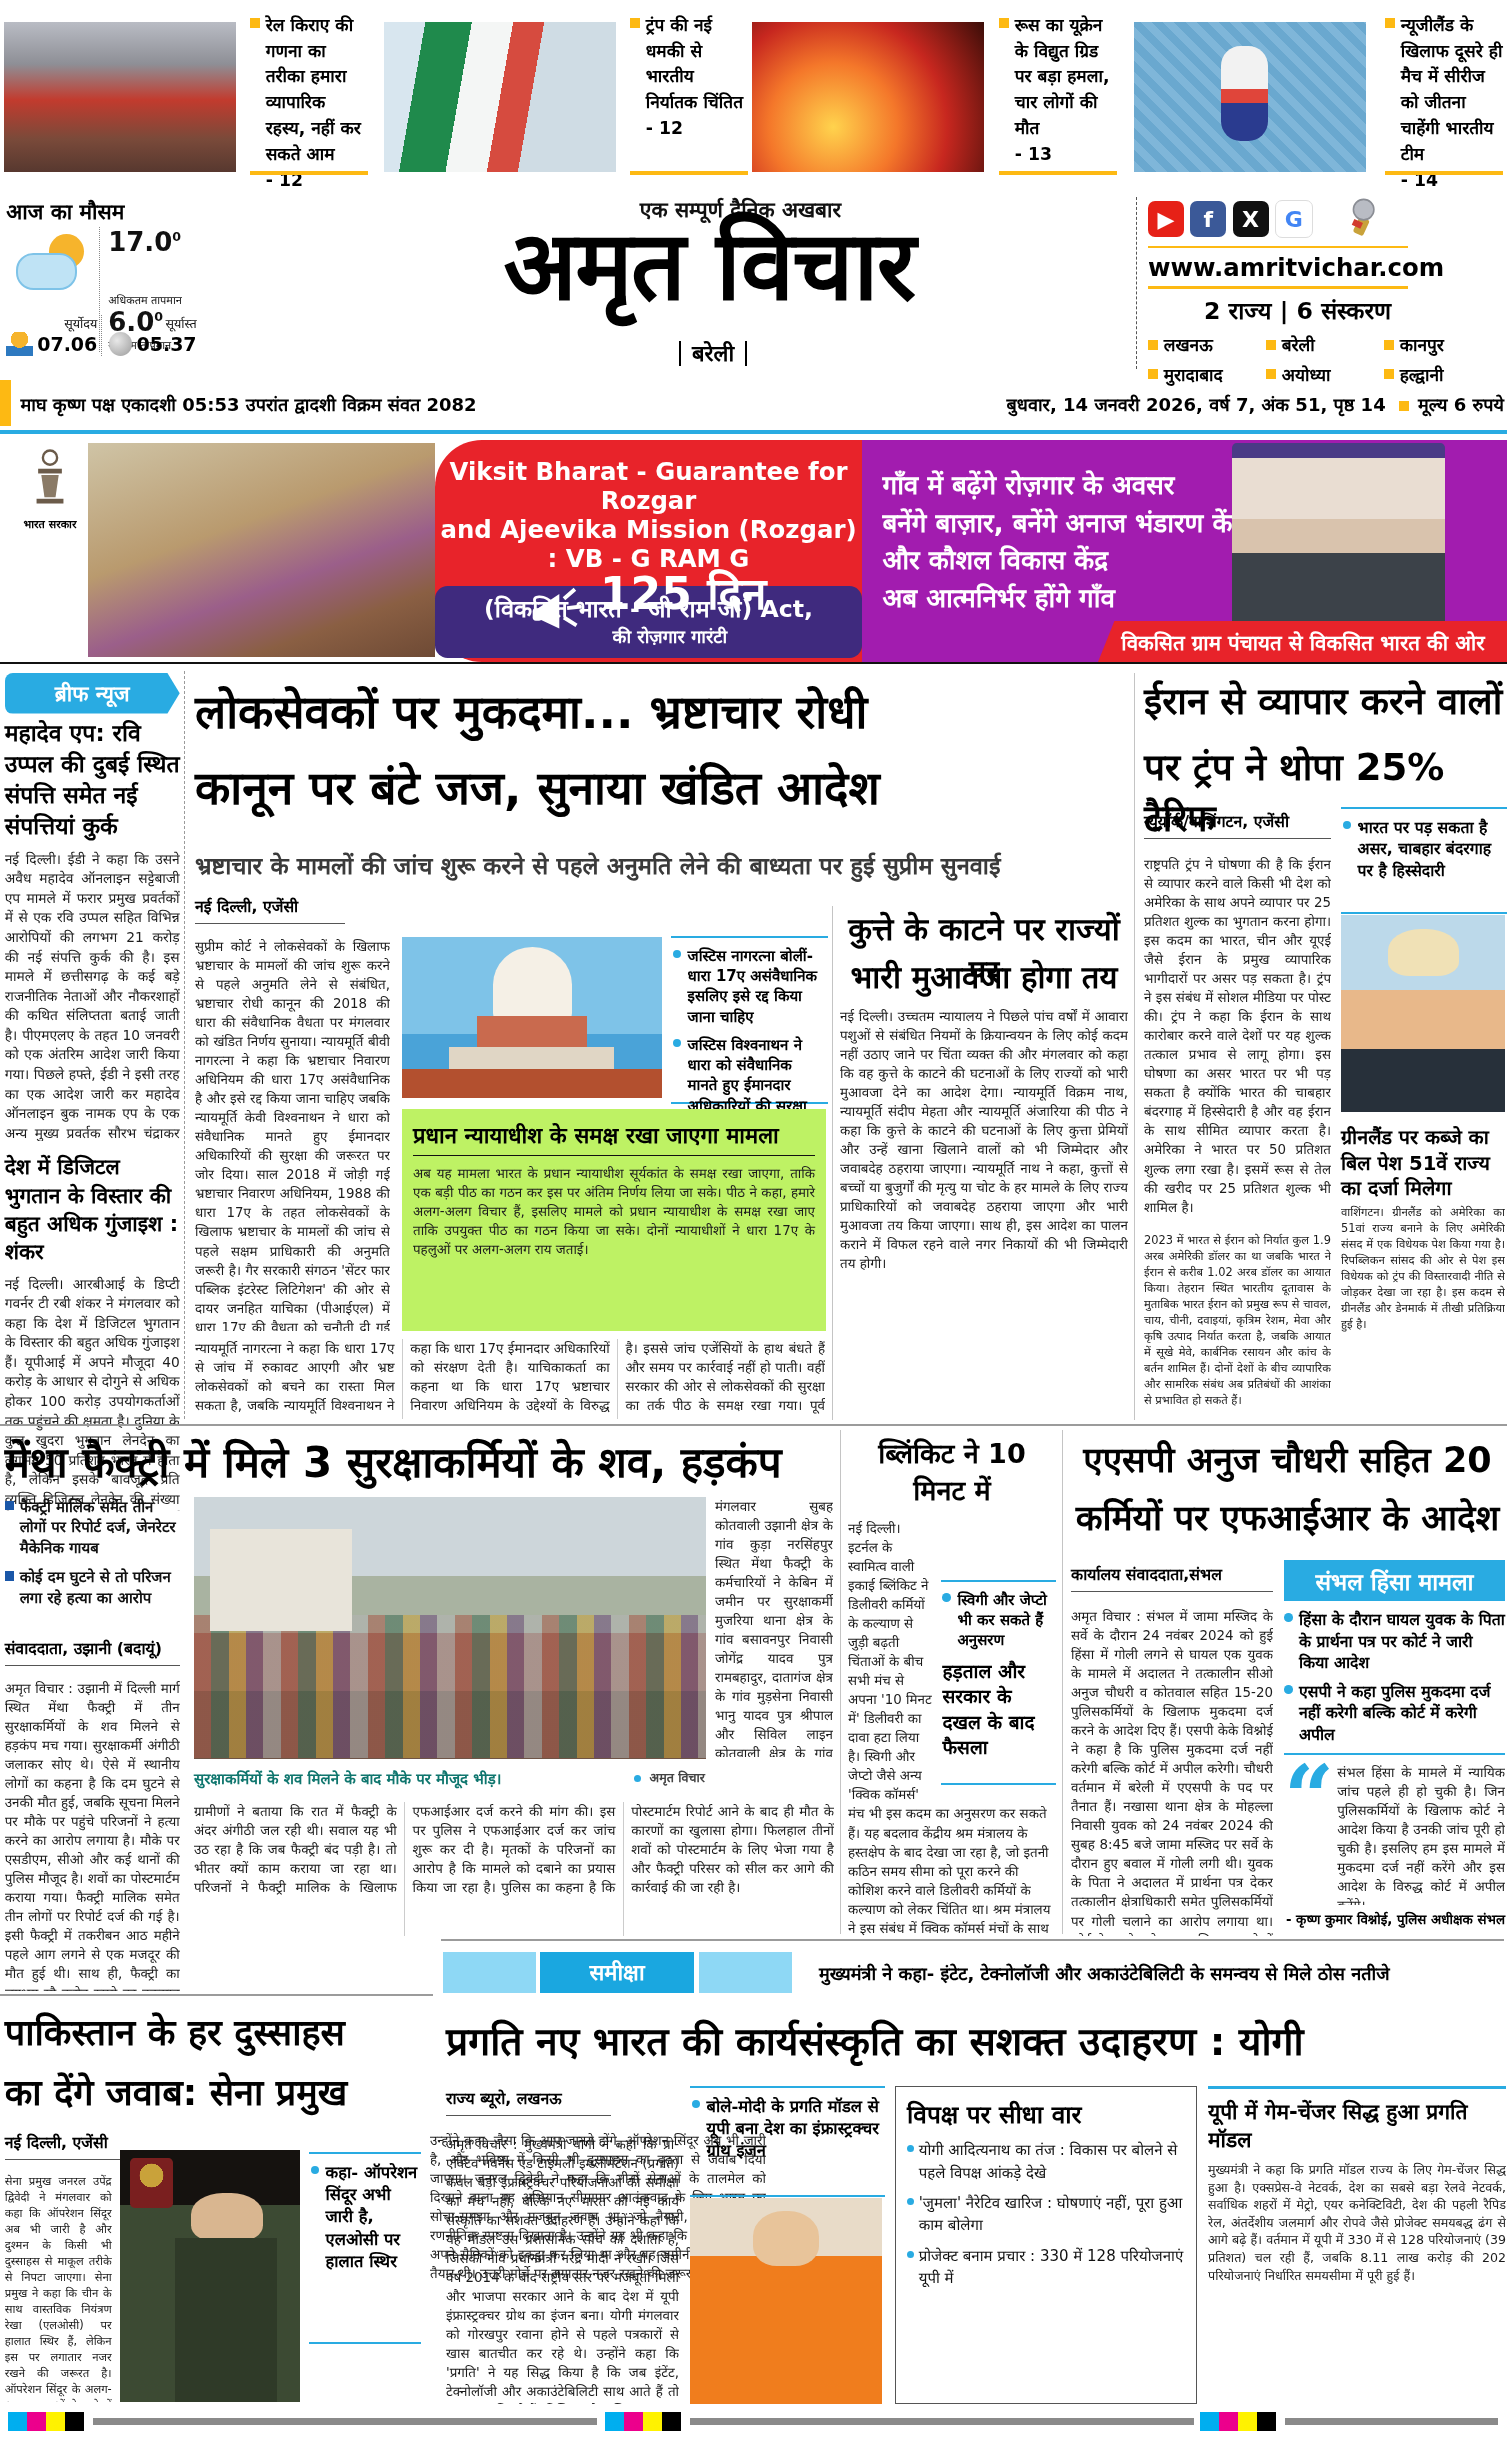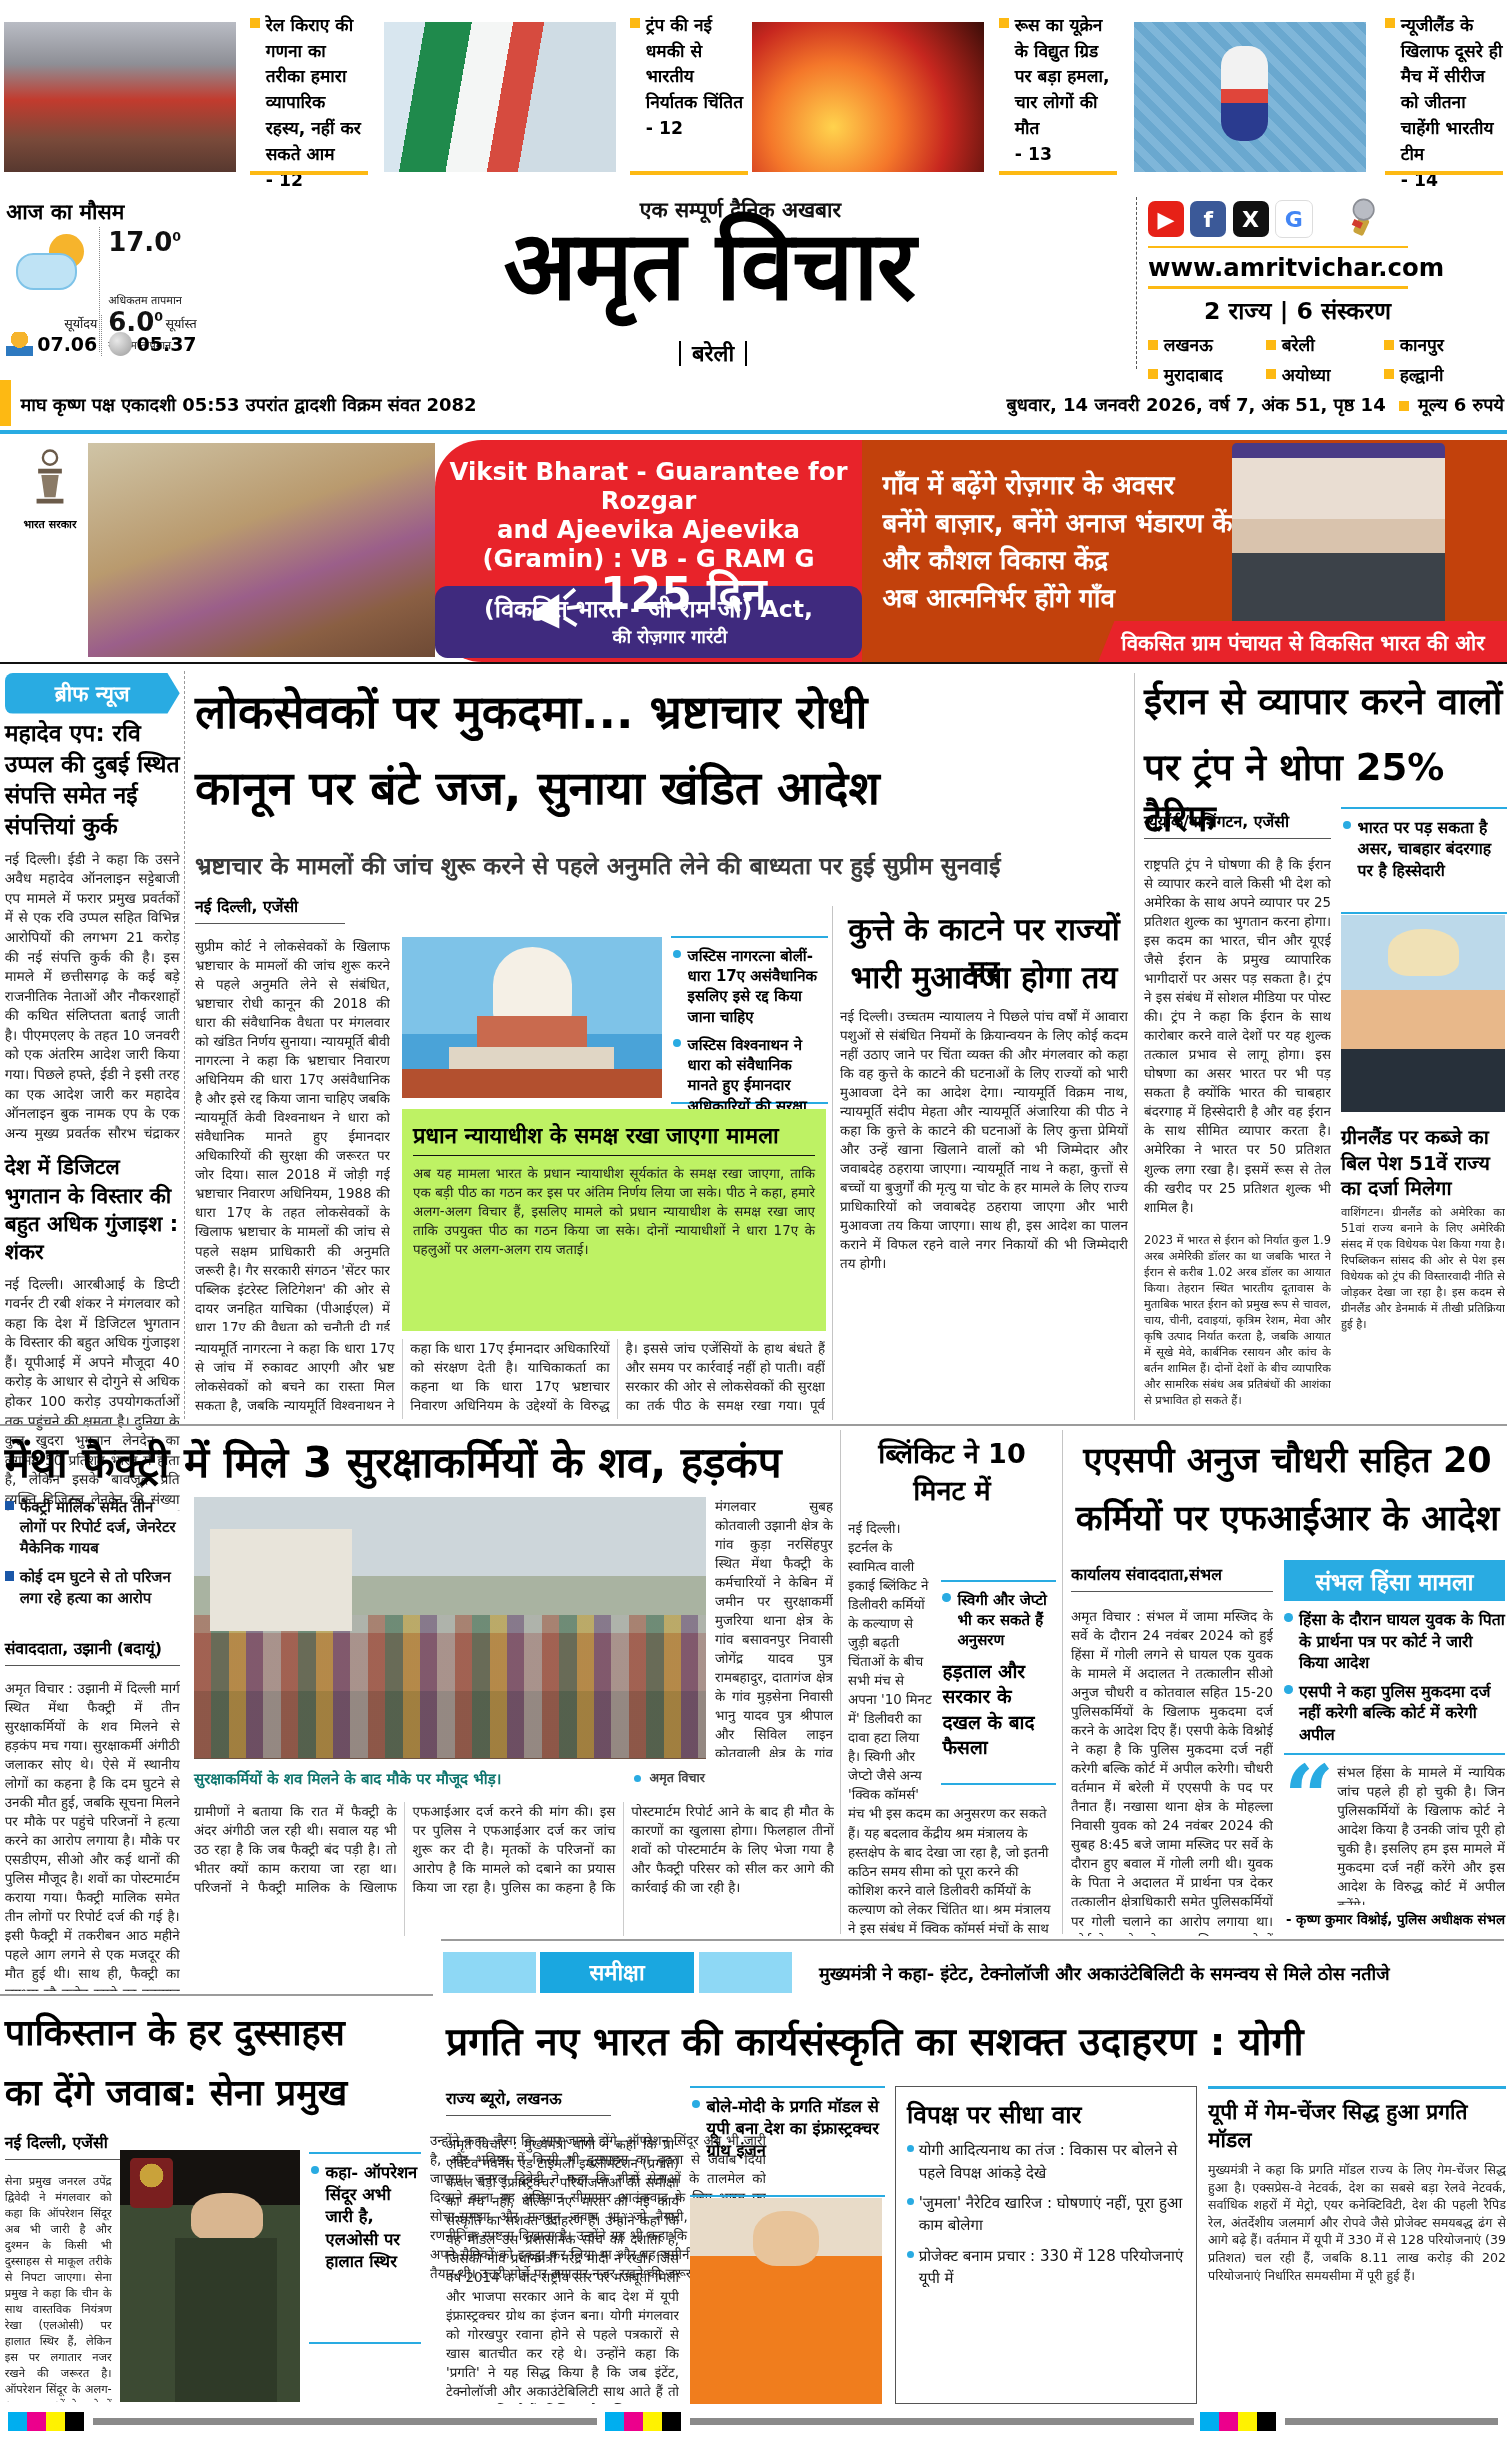--- a/index.html
+++ b/index.html
@@ -215,7 +215,7 @@
         </span>
       </div>
     </div>
-    <div class="abs" style="left:862px;top:0;width:646px;height:222px;background:#c2410c;">
+    <div class="abs" style="left:862px;top:0;width:646px;height:222px;background:#a21caf;">
       <div style="padding:27px 0 0 20.5px;color:#fff;font-weight:bold;font-size:26px;line-height:1.45;">
         <div>गाँव में बढ़ेंगे रोज़गार के अवसर</div>
         <div>बनेंगे बाज़ार, बनेंगे अनाज भंडारण केंद्र</div>

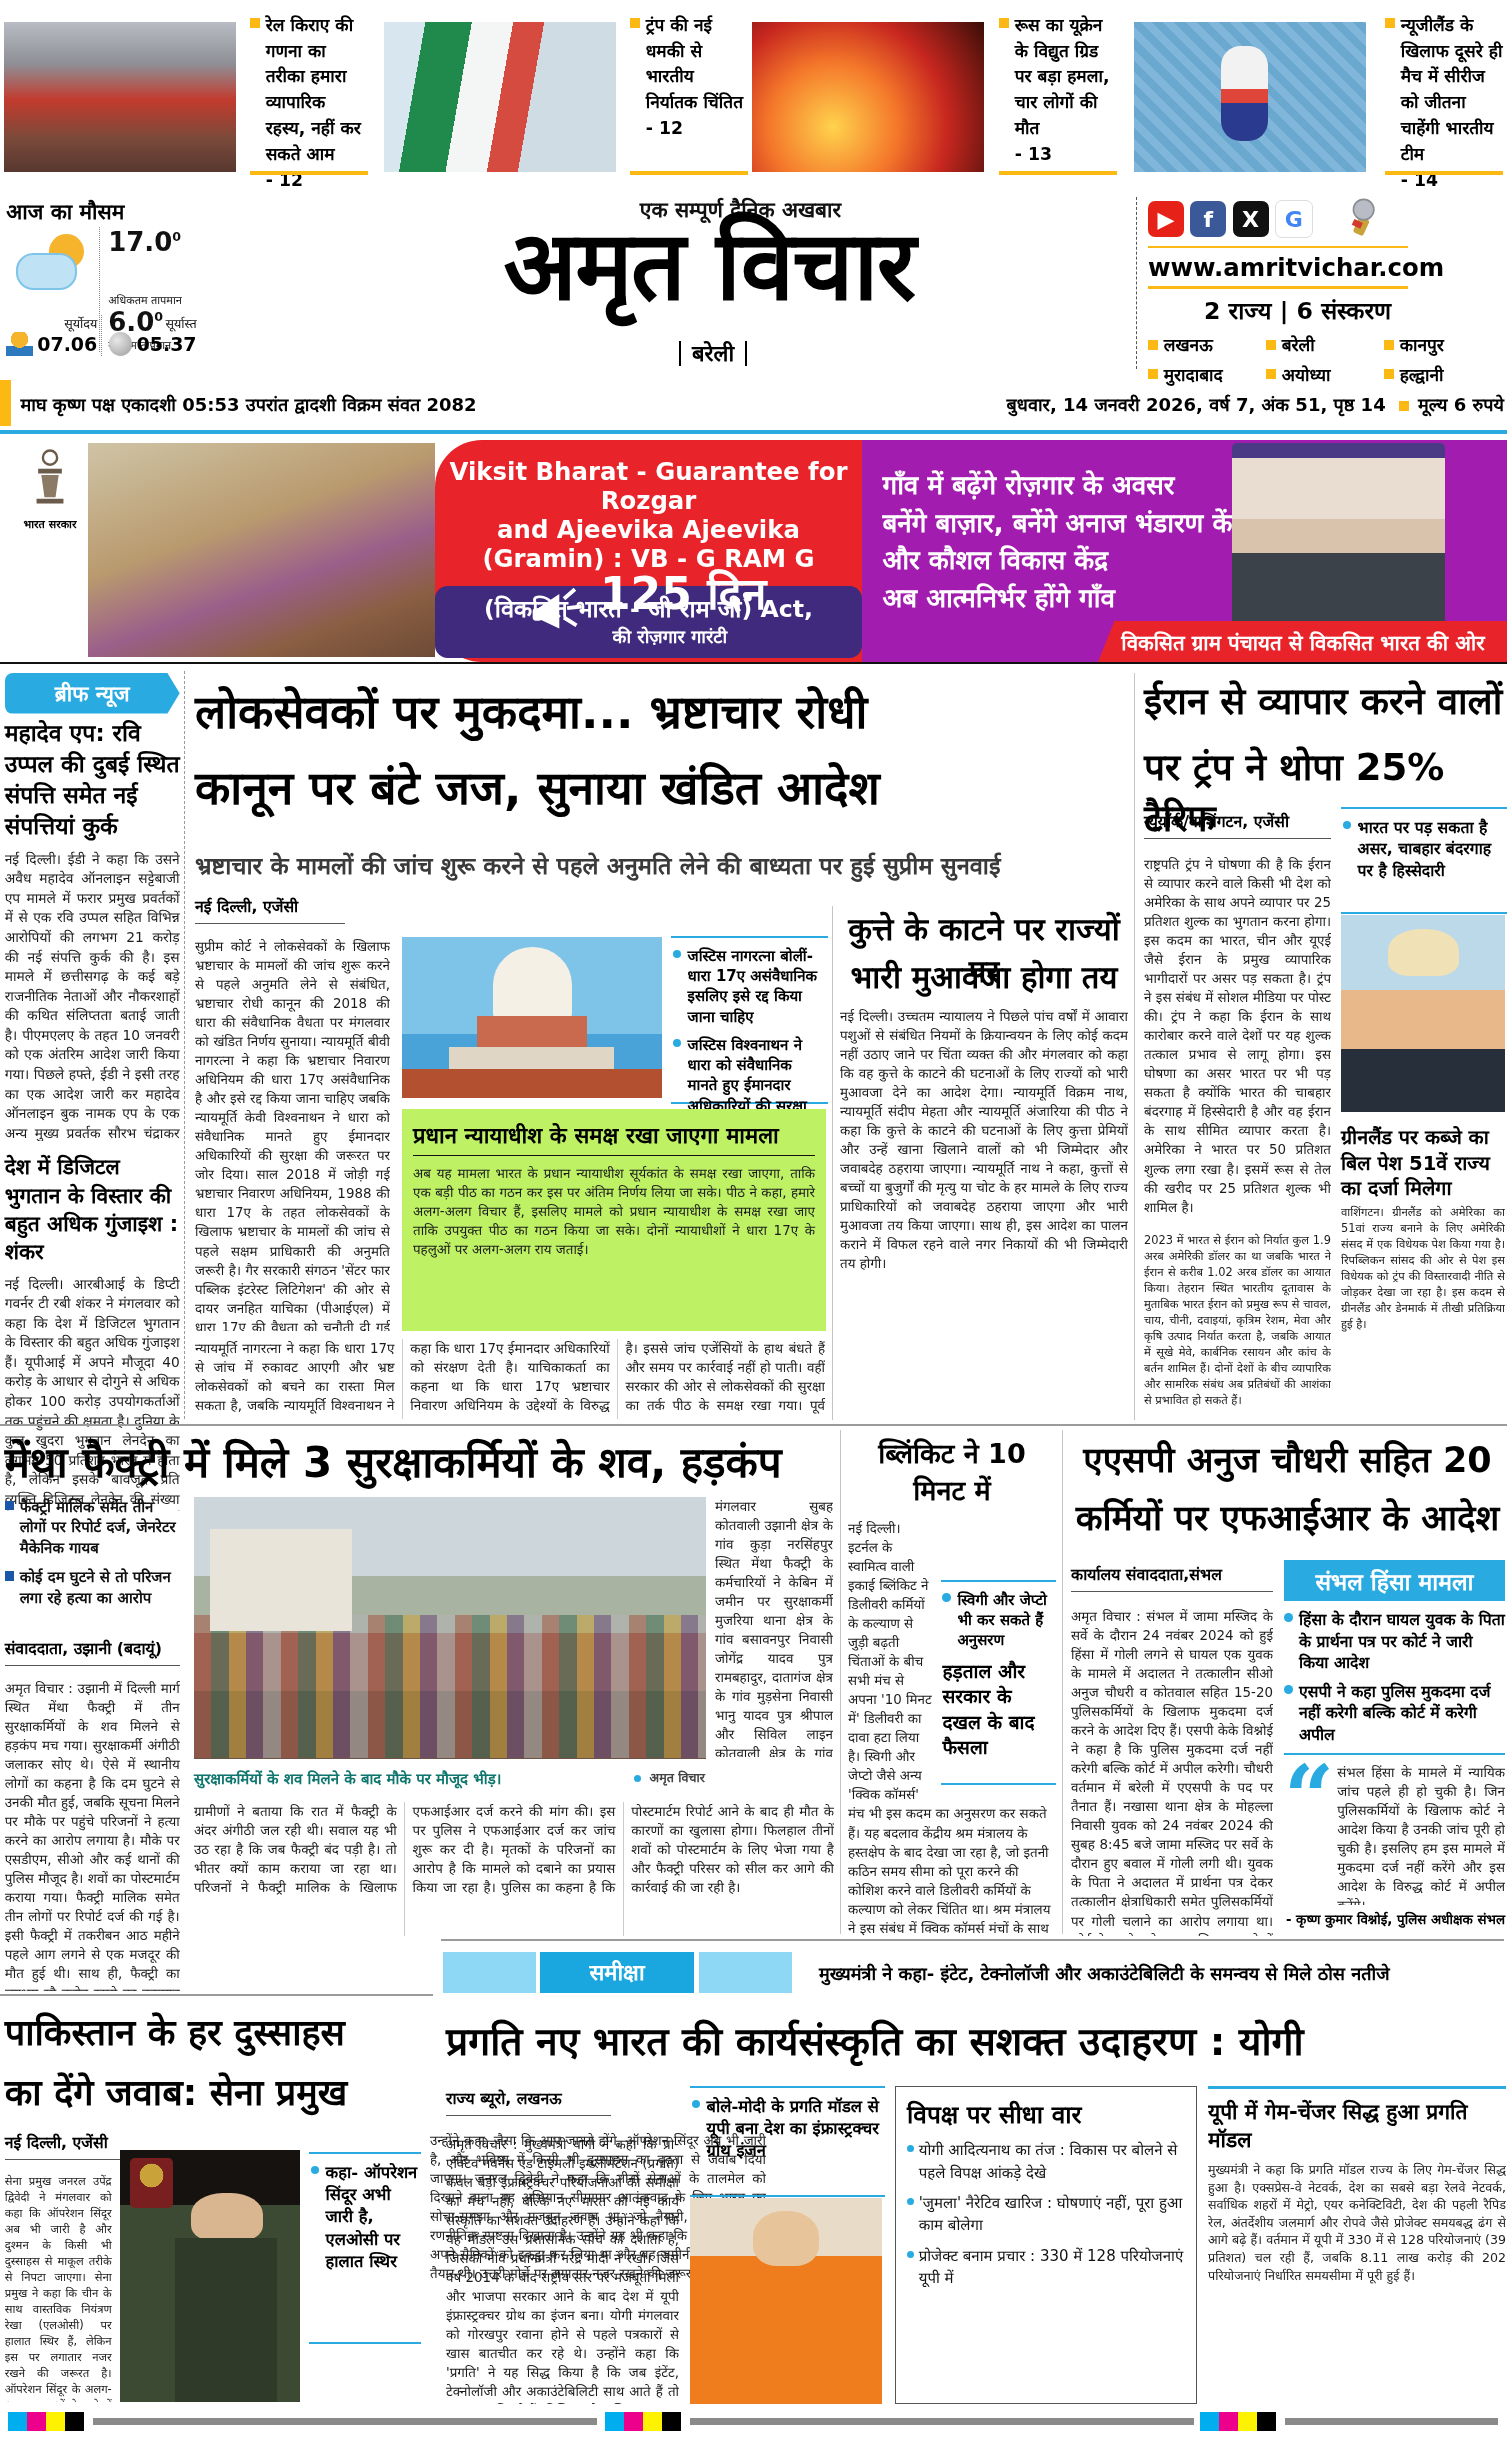--- a/index.html
+++ b/index.html
@@ -197,7 +197,7 @@
     <div class="abs ph ph-workers" style="left:88px;top:3.2px;width:347px;height:214px;"></div>
     <div class="abs" style="left:435px;top:0;width:427px;height:222px;background:#e8232a;border-radius:47px 0 0 47px;">
       <div class="ctr" style="color:#fff;font-weight:bold;font-size:24.4px;margin-top:17.3px;">Viksit Bharat - Guarantee for Rozgar</div>
-      <div class="ctr" style="color:#fff;font-weight:bold;font-size:24.4px;">and Ajeevika Ajeevika (Gramin) : VB - G RAM G</div>
+      <div class="ctr" style="color:#fff;font-weight:bold;font-size:24.4px;">and Ajeevika Mission (Rozgar) : VB - G RAM G</div>
       <div class="ctr" style="margin-top:12.6px;">
         <span style="display:inline-block;background:#3f2a7e;color:#fff;font-weight:bold;font-size:23.6px;padding:6.3px 19px;border-radius:12.6px;">(विकसित भारत - जी राम जी) Act, 2025</span>
       </div>

